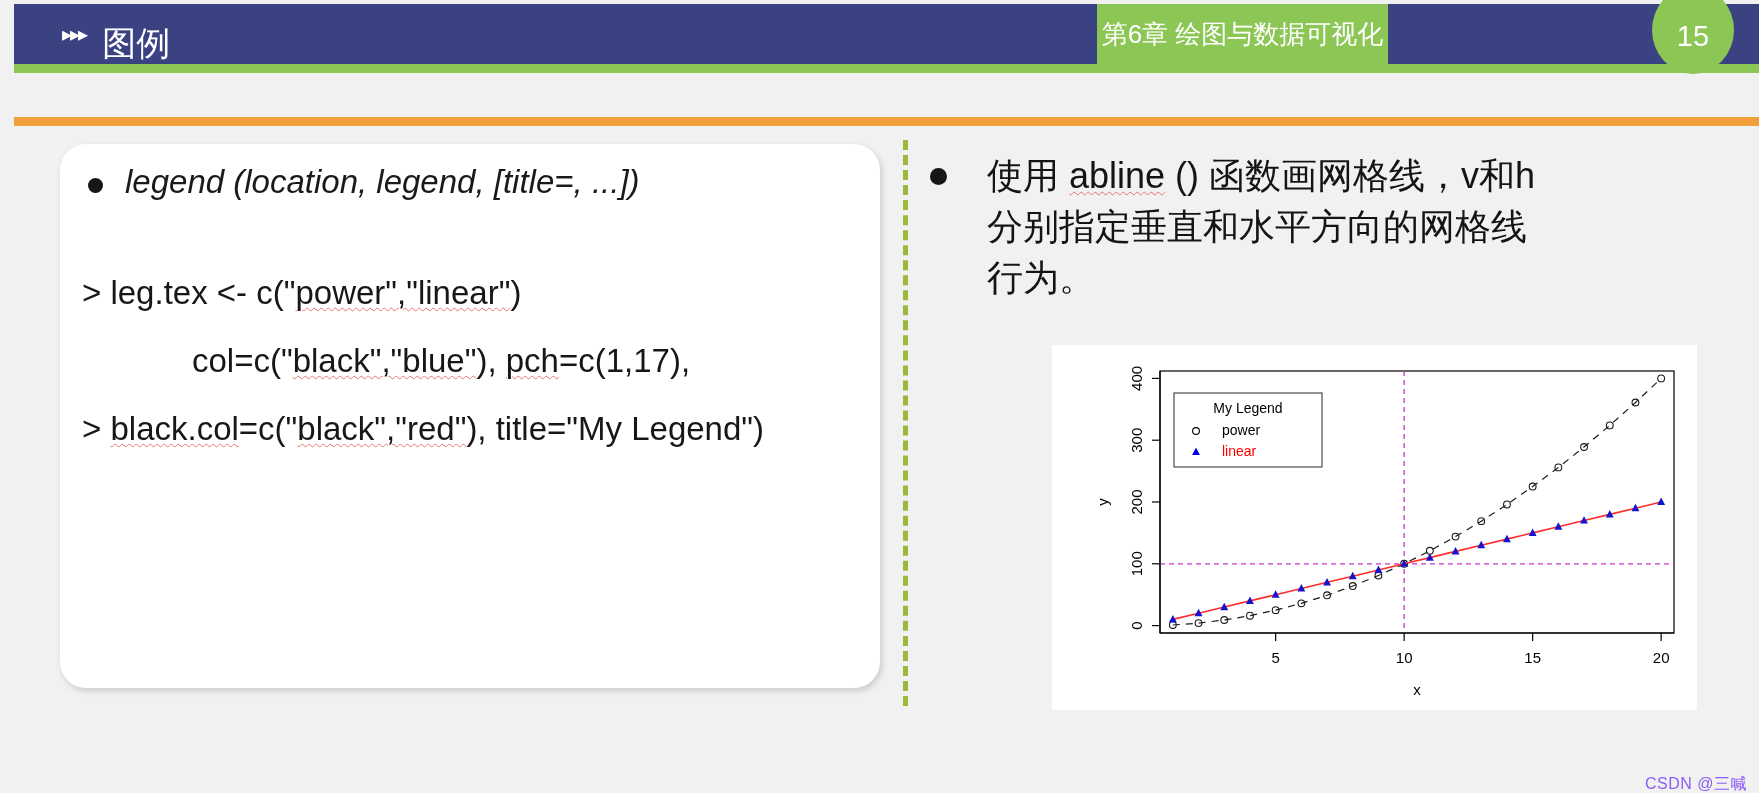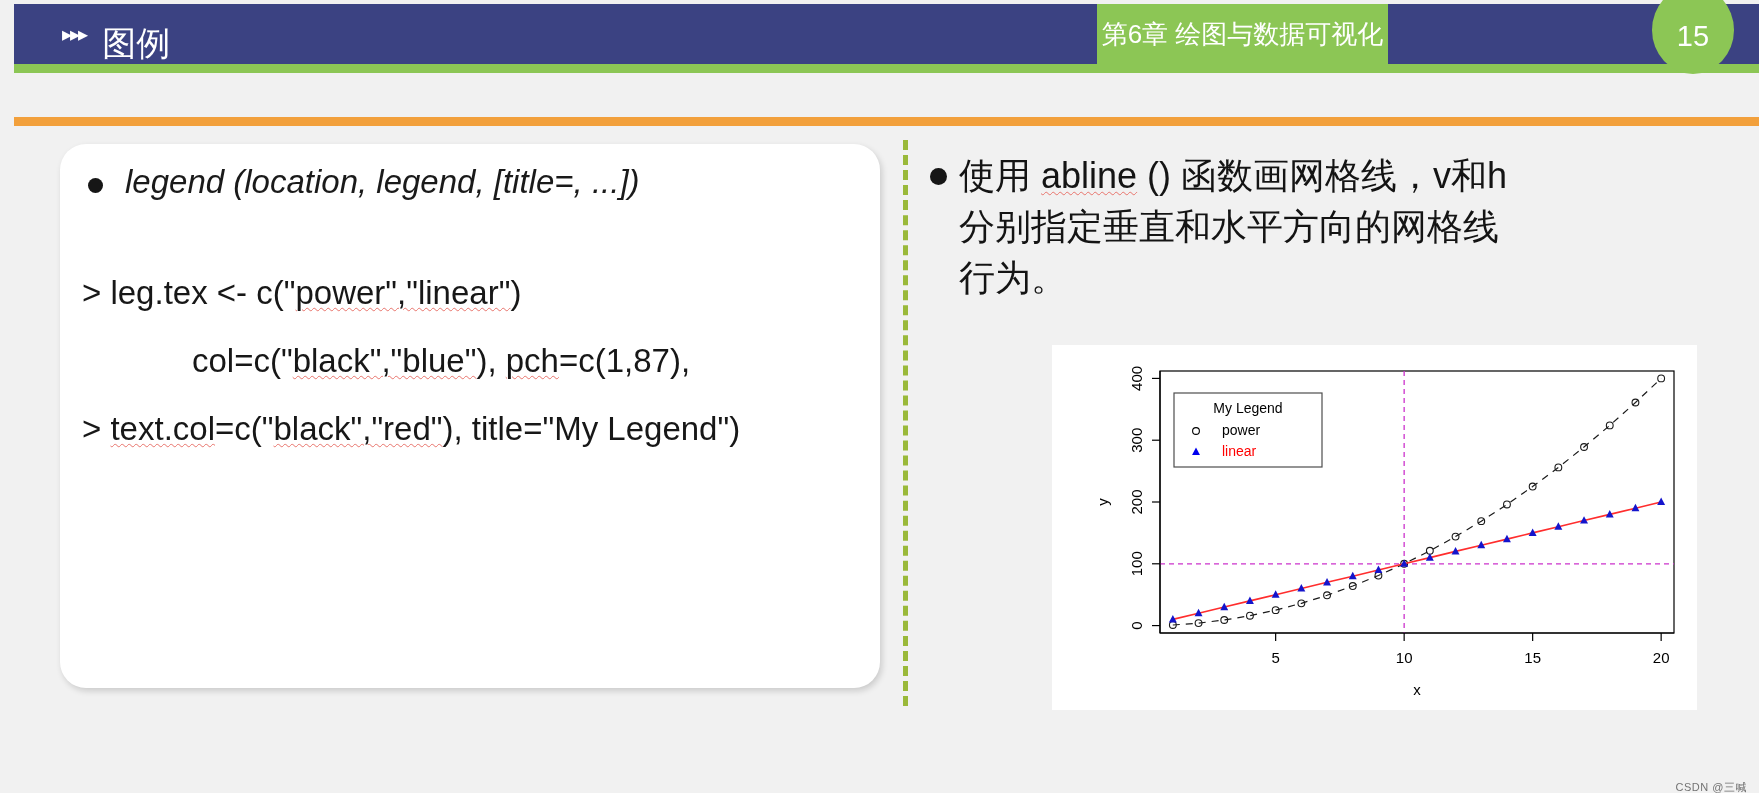--- a/index.html
+++ b/index.html
@@ -177,7 +177,7 @@
   .right-bullet-row {
     display: flex;
     align-items: flex-start;
-    gap: 12px;
+    gap: 40px;
   }
   .right-bullet-dot {
     width: 17px; height: 17px;

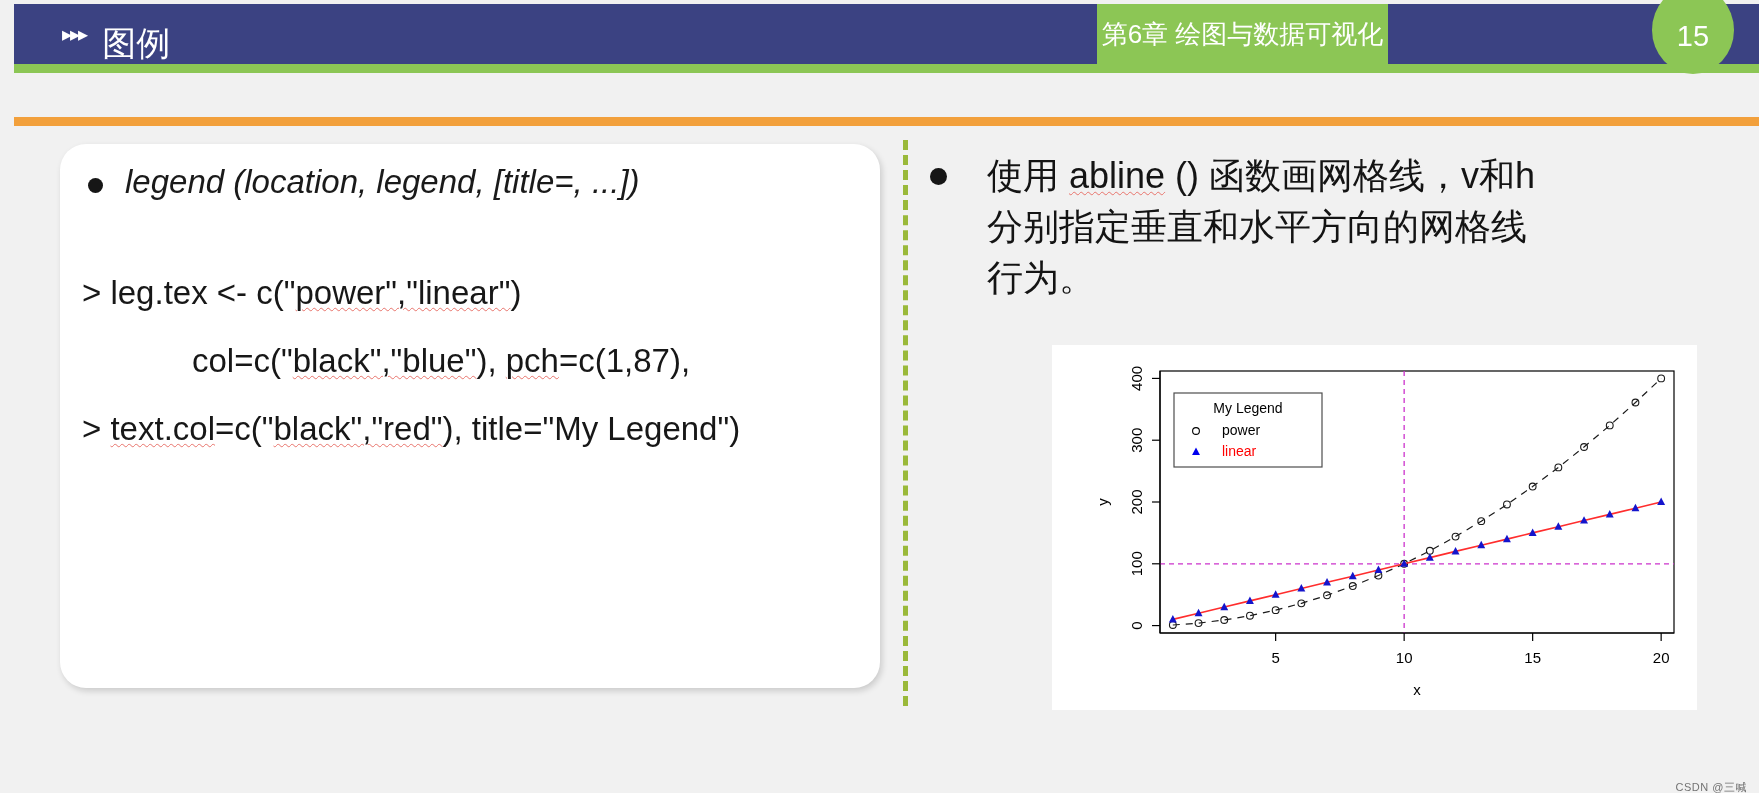--- a/index.html
+++ b/index.html
@@ -256,7 +256,7 @@
     </div>
     <div class="code-block" id="code-block">
         <div class="code-line"><span>&gt; leg.tex &lt;- c("</span><span class="sq">power","linear"</span><span>)</span></div>
-        <div class="code-line indent"><span>col=c("</span><span class="sq">black","blue"</span><span>), </span><span class="sq">pch</span><span>=c(1,87),</span></div>
+        <div class="code-line indent"><span>col=c("</span><span class="sq">black","blue"</span><span>), </span><span class="sq">pch</span><span>=c(1,17),</span></div>
         <div class="code-line"><span>&gt; </span><span class="sq">text.col</span><span>=c("</span><span class="sq">black","red"</span><span>), title="My Legend")</span></div>
       </div>
   </div>

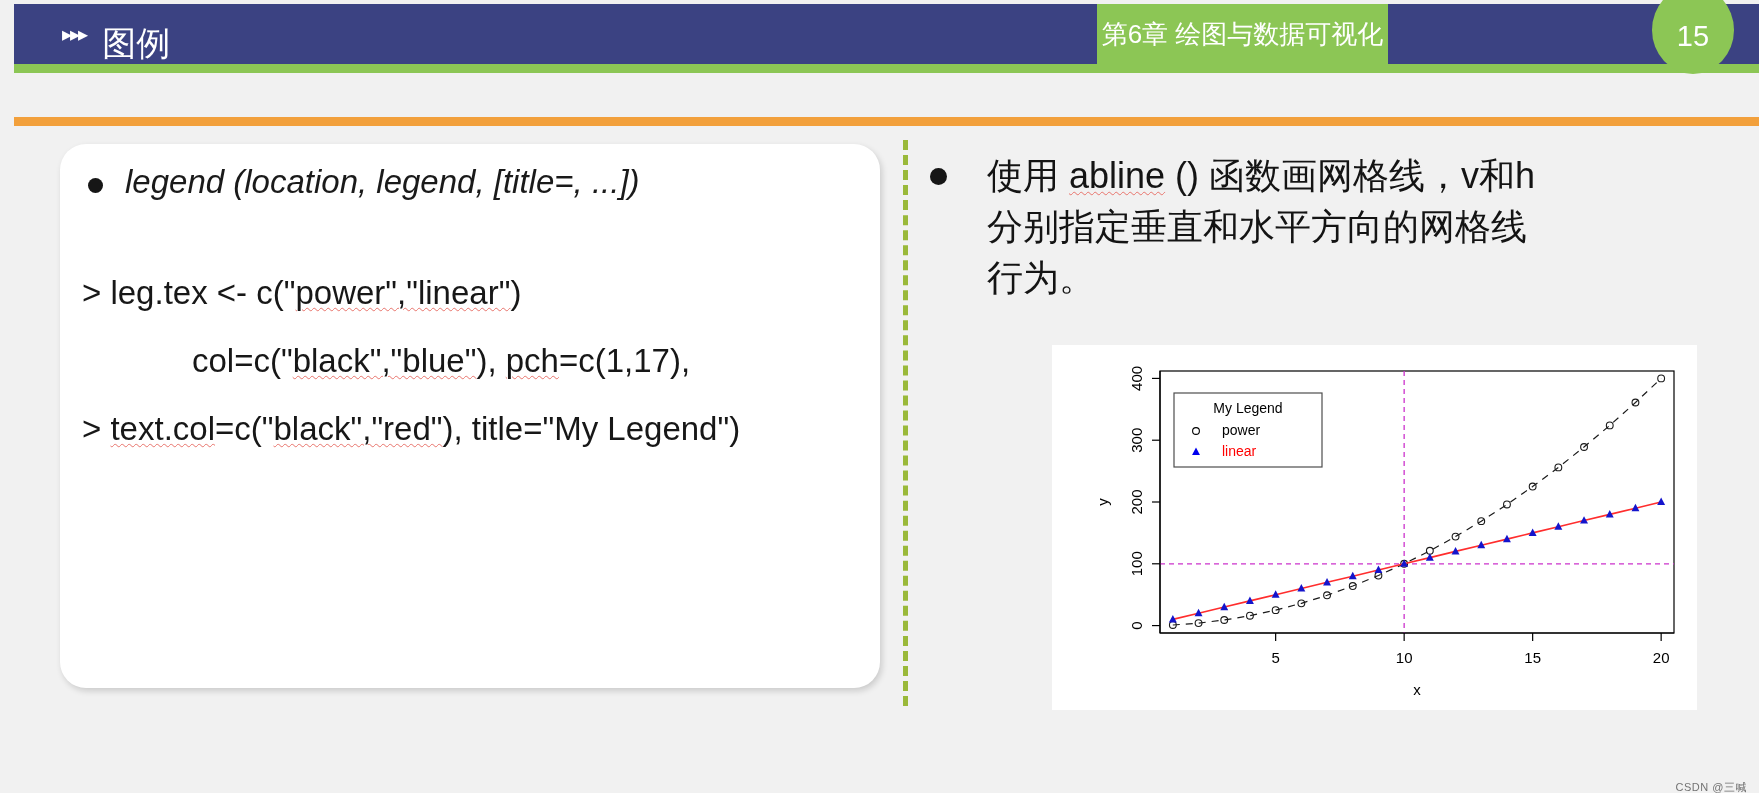--- a/index.html
+++ b/index.html
@@ -257,7 +257,7 @@
     <div class="code-block" id="code-block">
         <div class="code-line"><span>&gt; leg.tex &lt;- c("</span><span class="sq">power","linear"</span><span>)</span></div>
         <div class="code-line indent"><span>col=c("</span><span class="sq">black","blue"</span><span>), </span><span class="sq">pch</span><span>=c(1,17),</span></div>
-        <div class="code-line"><span>&gt; </span><span class="sq">text.col</span><span>=c("</span><span class="sq">black","red"</span><span>), title="My Legend")</span></div>
+        <div class="code-line"><span>&gt; </span><span class="sq">black.col</span><span>=c("</span><span class="sq">black","red"</span><span>), title="My Legend")</span></div>
       </div>
   </div>
 

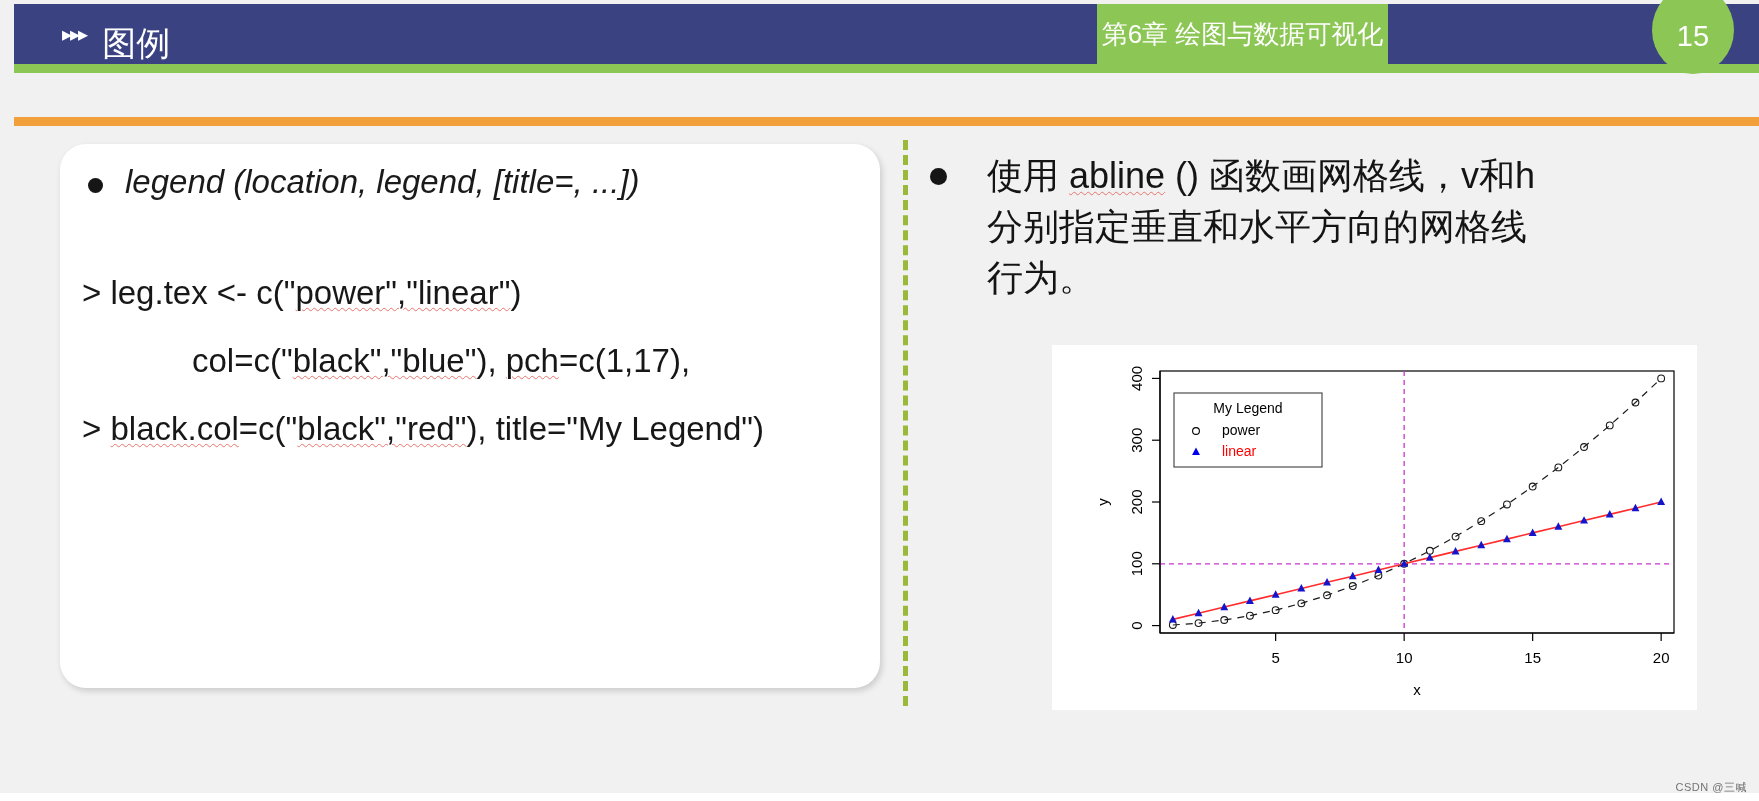--- a/index.html
+++ b/index.html
@@ -213,8 +213,8 @@
   .watermark {
     position: absolute;
     right: 12px; bottom: 6px;
-    font-size: 11px;
-    color: #737373;
+    font-size: 16px;
+    color: #8b5cf6;
     letter-spacing: 0.5px;
   }
   .bottom-strip {

